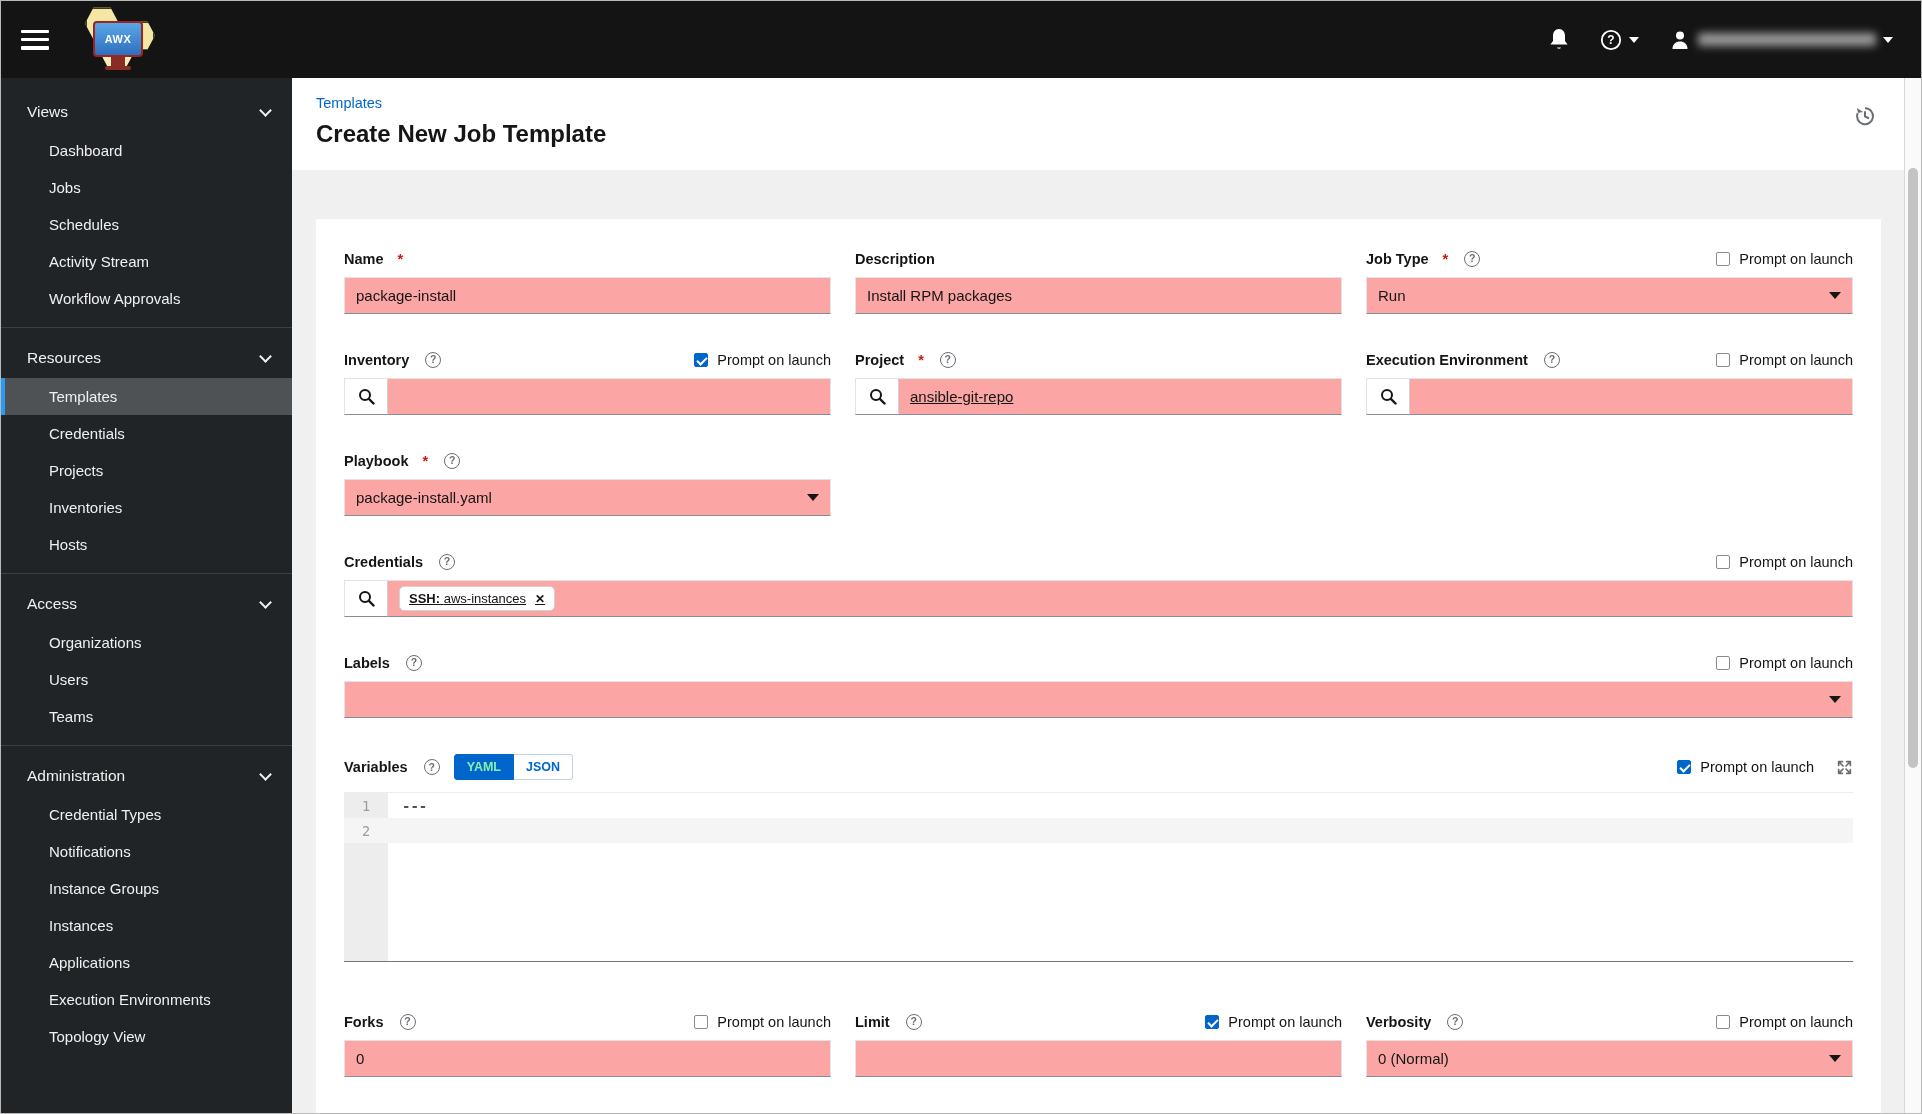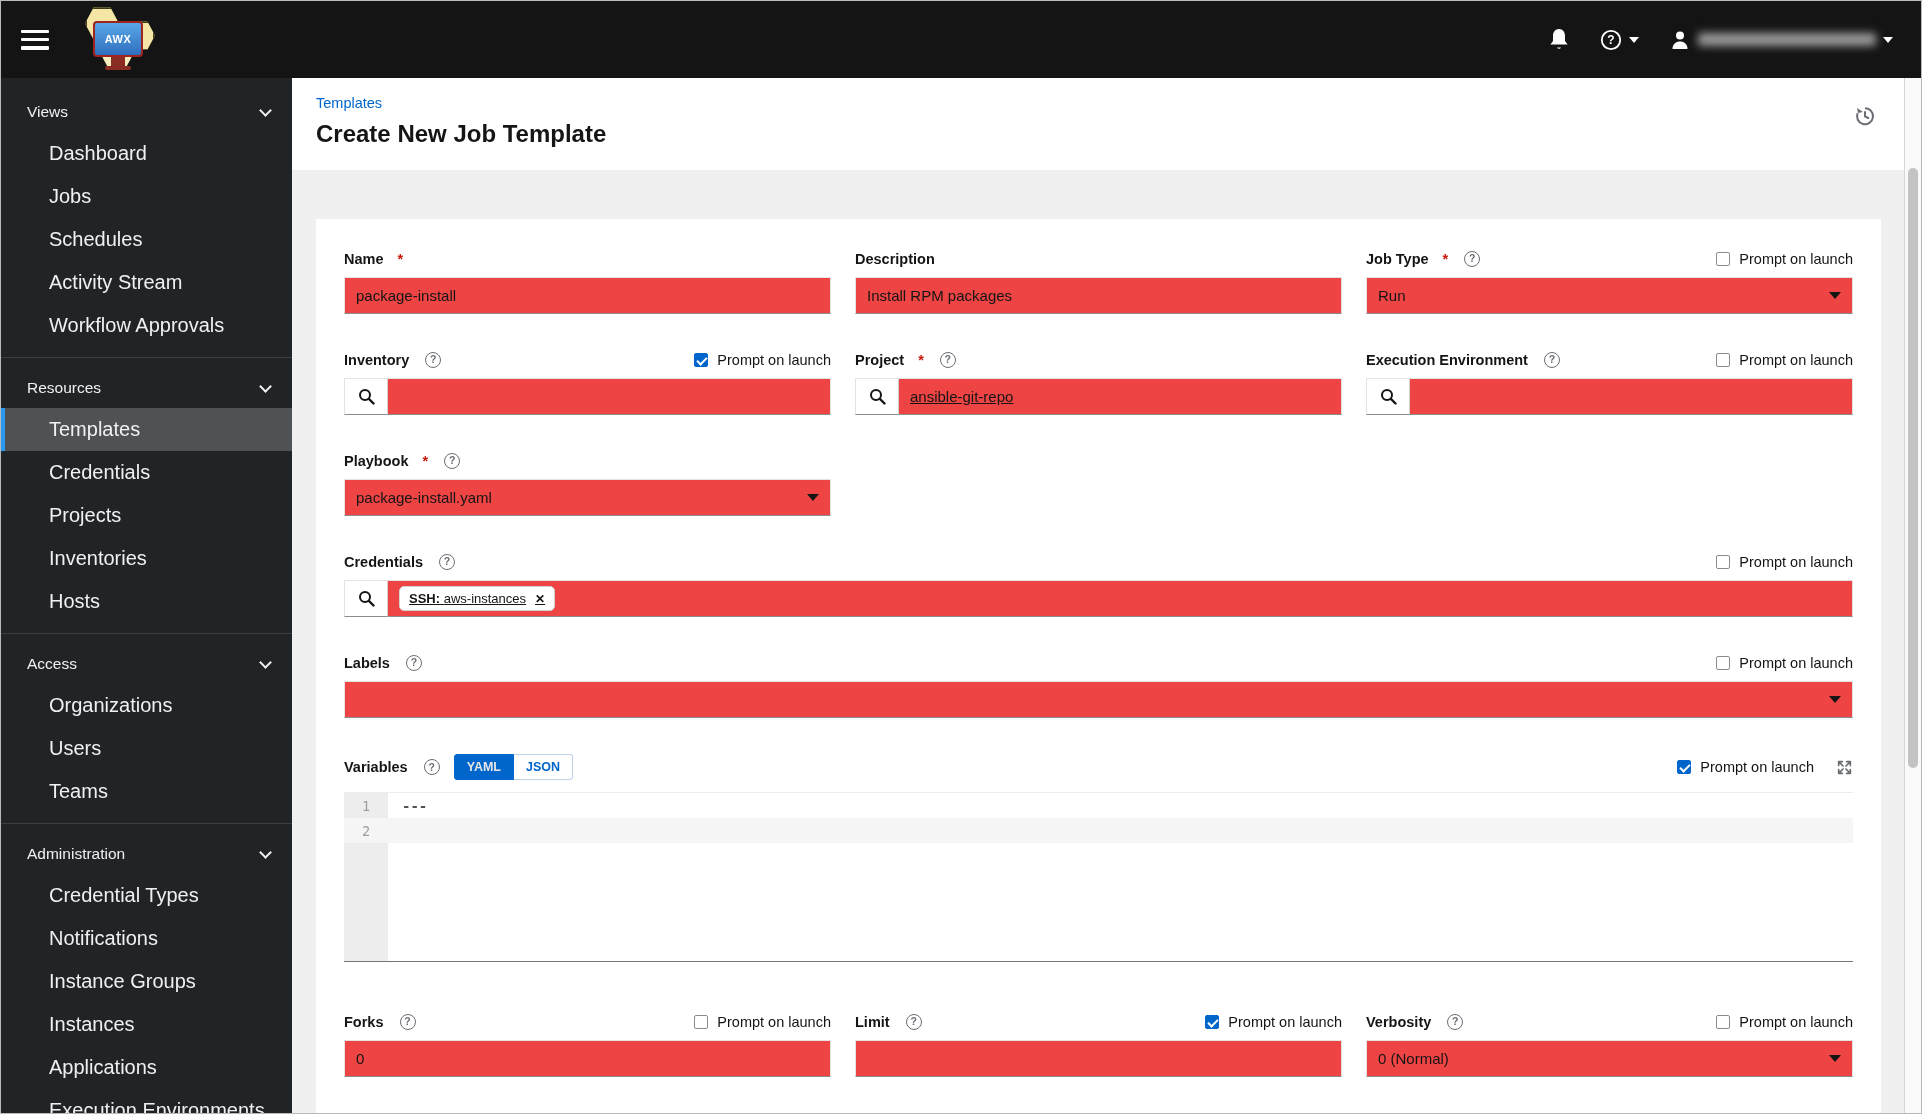--- a/index.html
+++ b/index.html
@@ -46,7 +46,7 @@
     padding:11px 22px 11px 26px; cursor:pointer; font-size:15.5px; color:#f0f0f0; background:none; border:none; width:100%; text-align:left;}
   .chev { width:9px; height:9px; border-right:2px solid #f0f0f0; border-bottom:2px solid #f0f0f0;
     transform:rotate(45deg); margin-top:-4px; }
-  .nav-item { display:block; padding:10px 16px 10px 48px; font-size:20px; color:#f0f0f0;
+  .nav-item { display:block; padding:10px 16px 10px 48px; font-size:15px; color:#f0f0f0;
     text-decoration:none; cursor:pointer; }
   .nav-item.active { background:#4f5255; border-left:4px solid #2b9af3; padding-left:44px; }
   .side-divider { border:none; border-top:1px solid #3c3f42; margin:10px 0; }

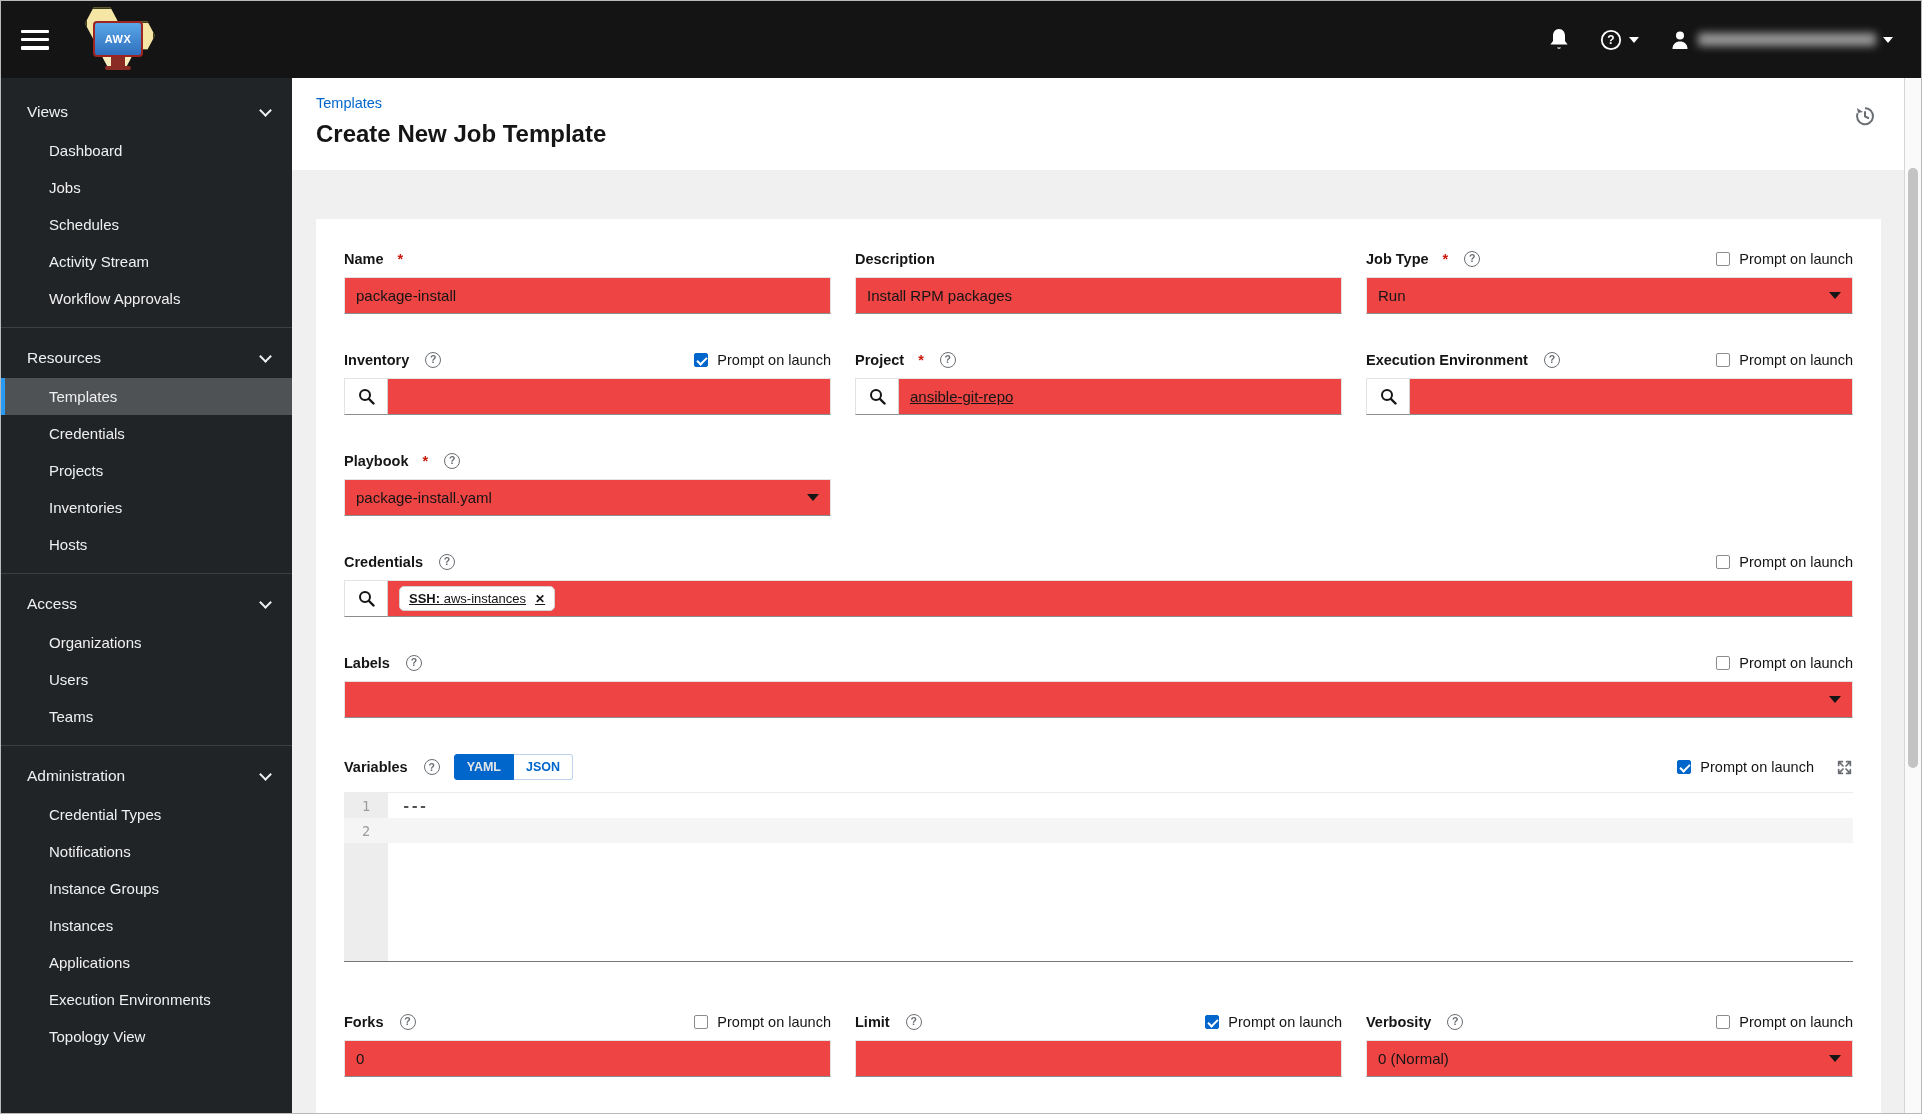--- a/index.html
+++ b/index.html
@@ -75,7 +75,7 @@
     border-width:0 2px 2px 0; transform:rotate(45deg); margin:1px 0 0 4px; }
 
   .pf-input, .pf-select, .group-field {
-    width:100%; height:37px; background:#ef4444; font-size:15px; color:#151515;
+    width:100%; height:37px; background:#fca5a5; font-size:15px; color:#151515;
     border:1px solid #e3e3e3; border-bottom:1px solid #8a8d90; padding:12px 11px;
     font-family:"Liberation Sans", sans-serif;
   }

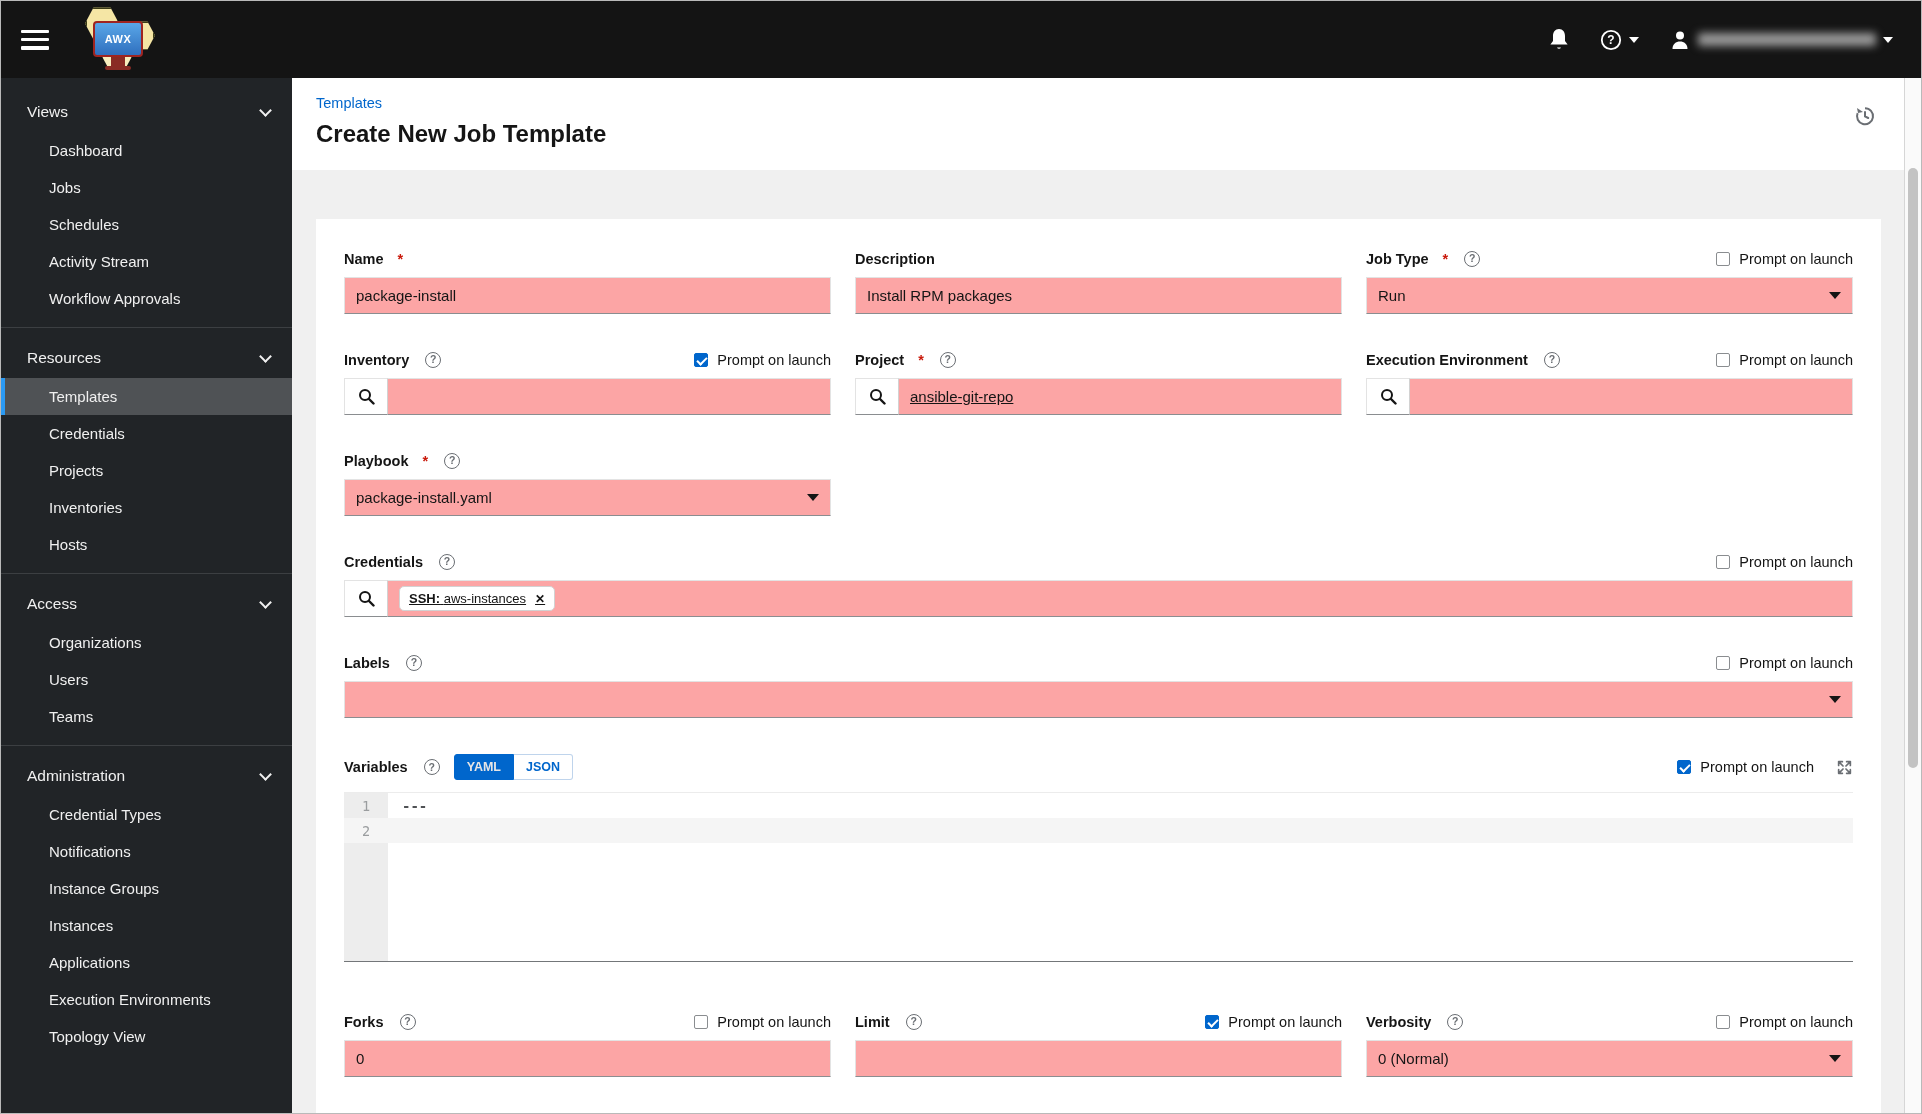--- a/index.html
+++ b/index.html
@@ -99,7 +99,7 @@
   .vars-left { display:flex; align-items:center; gap:14px; }
   .tab-group { display:flex; }
   .tab { font-size:12.5px; font-weight:700; padding:5px 12px; cursor:pointer; border:1px solid #0066cc; }
-  .tab.active { background:#0066cc; color:#e5e5e5; border-radius:3px 0 0 3px; }
+  .tab.active { background:#0066cc; color:#86efac; border-radius:3px 0 0 3px; }
   .tab.inactive { background:#fff; color:#0066cc; border-left:none; border-color:#bfd4ec; border-radius:0 3px 3px 0; }
   .vars-right { display:flex; align-items:center; gap:22px; }
   .editor { position:relative; height:170px; border-top:1px solid #ececec; border-bottom:1.5px solid #737679; margin-bottom:50px; background:#fff; cursor:text;}

